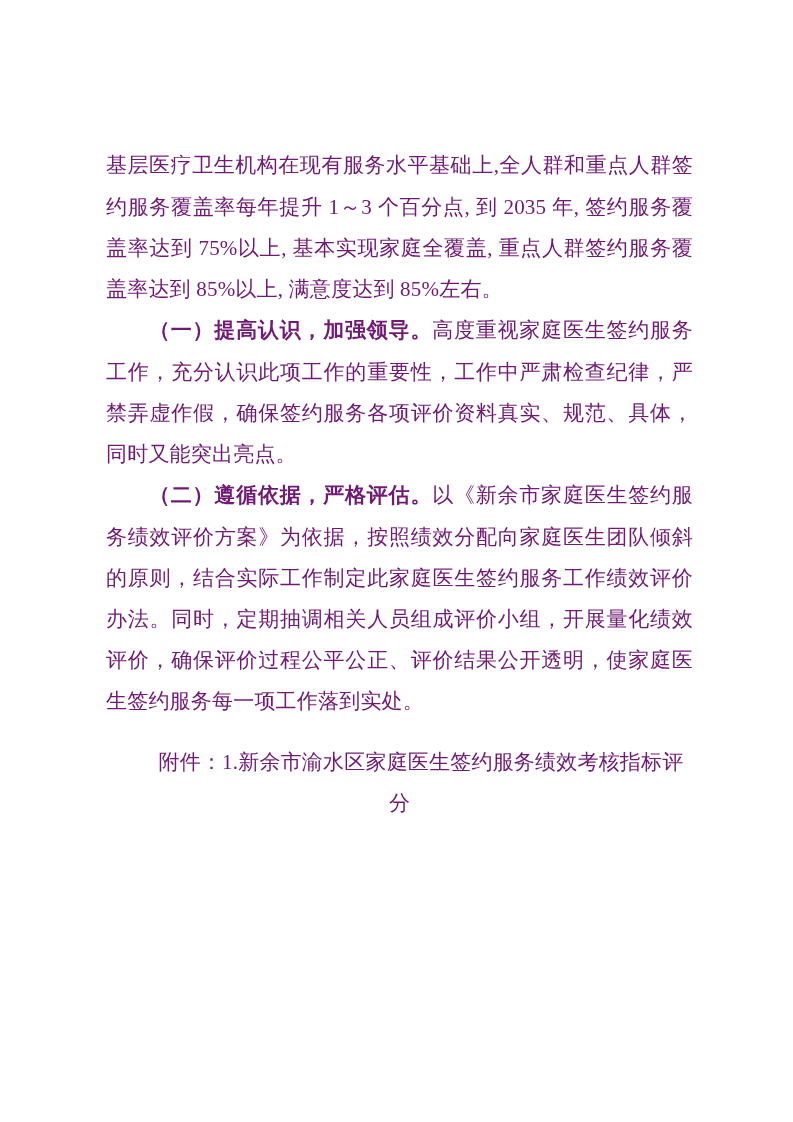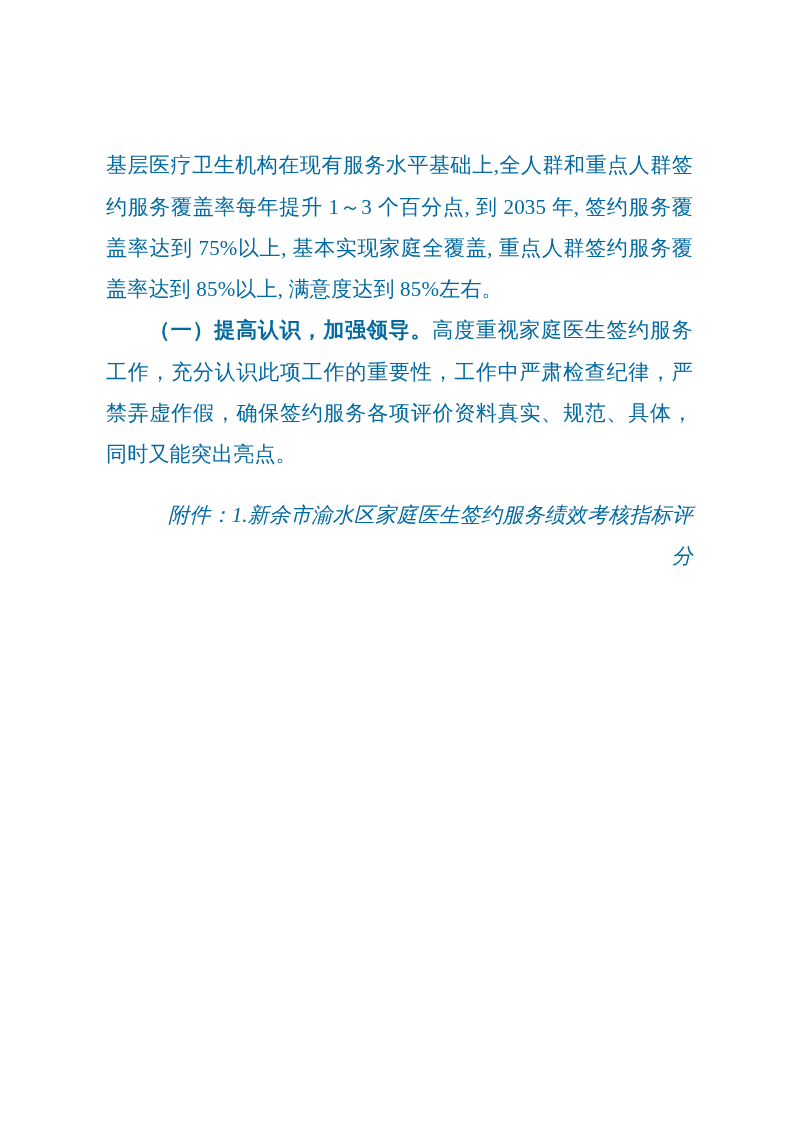--- a/index.html
+++ b/index.html
@@ -15,7 +15,7 @@
     box-sizing: border-box;
     padding: 145px 100px 0 106px;
     font-family: "Liberation Serif", "DejaVu Serif", serif;
-    color: #0369a1;
+    color: #701a75;
     overflow: hidden;
   }
   .para {

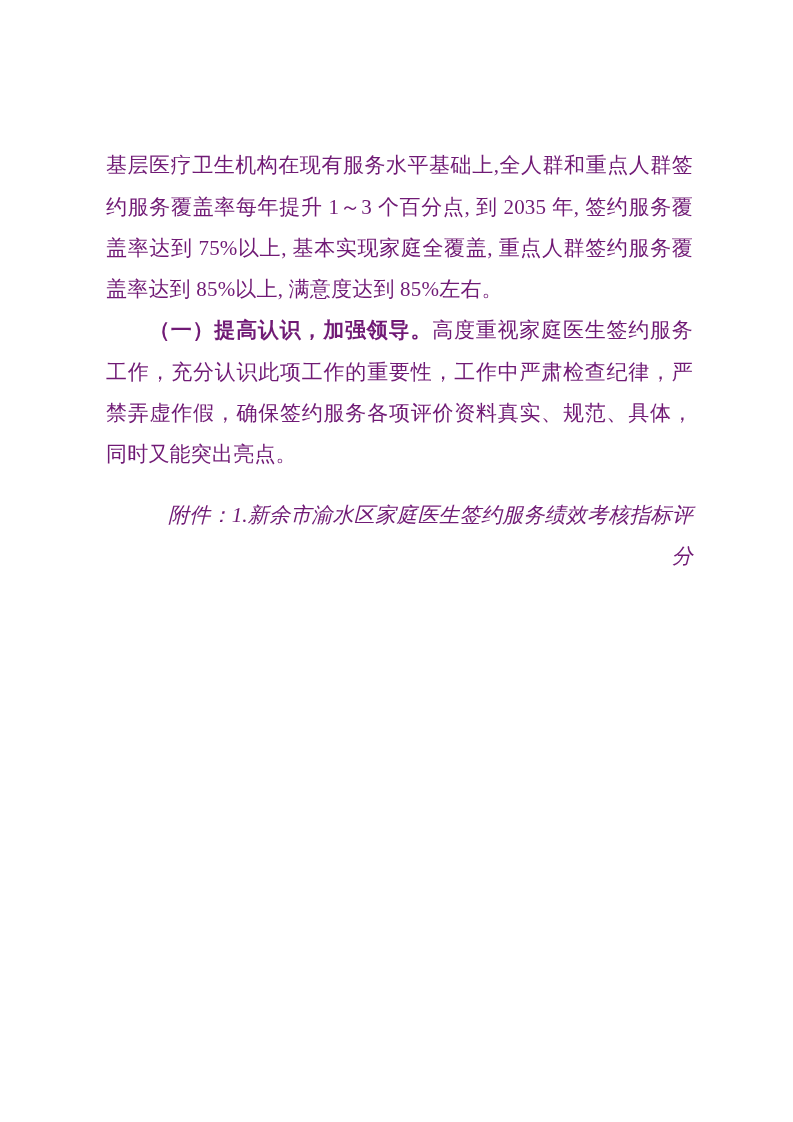--- a/index.html
+++ b/index.html
@@ -53,6 +53,7 @@
 
   <p class="para indent"><span class="lead">（一）提高认识，加强领导。</span><span>高度重视家庭医生签约服务工作，充分认识此项工作的重要性，工作中严肃检查纪律，严禁弄虚作假，确保签约服务各项评价资料真实、规范、具体，同时又能突出亮点。</span></p>
 
+  <p class="para indent"><span class="lead">（二）遵循依据，严格评估。</span><span>以《新余市家庭医生签约服务绩效评价方案》为依据，按照绩效分配向家庭医生团队倾斜的原则，结合实际工作制定此家庭医生签约服务工作绩效评价办法。同时，定期抽调相关人员组成评价小组，开展量化绩效评价，确保评价过程公平公正、评价结果公开透明，使家庭医生签约服务每一项工作落到实处。</span></p>
 
 
   <p class="attachment">附件：1.新余市渝水区家庭医生签约服务绩效考核指标评分</p>

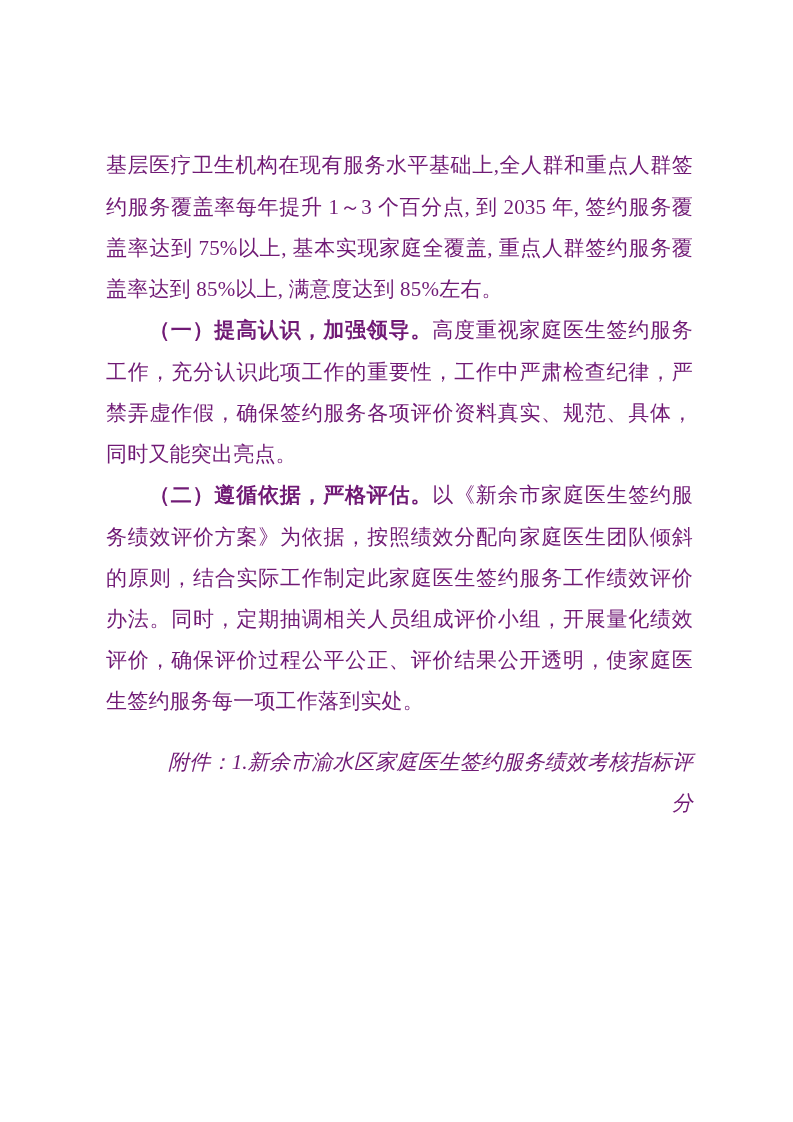--- a/index.html
+++ b/index.html
@@ -39,9 +39,8 @@
     font-size: 21px;
     line-height: 41px;
     text-indent: 43px;
-    text-align: right;
+    text-align: center;
     letter-spacing: 0.2px;
-    font-style: italic;
   }
 </style>
 </head>

